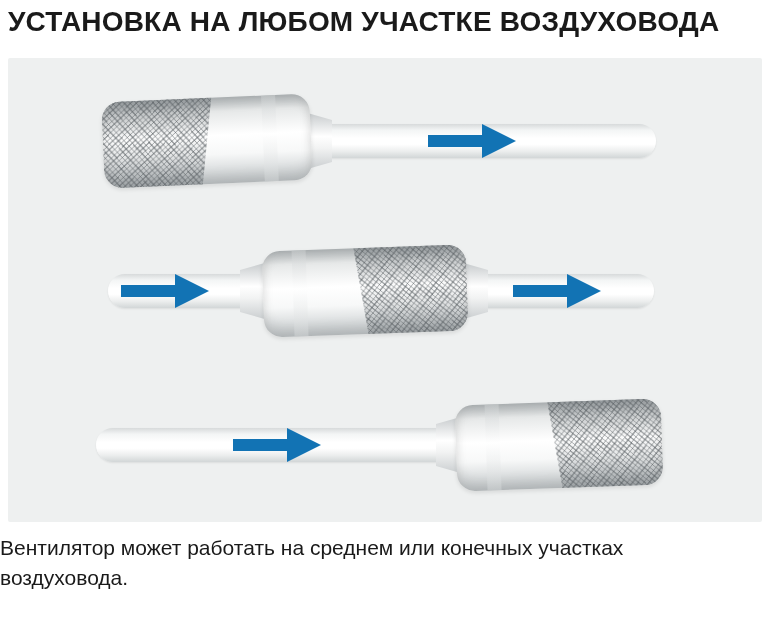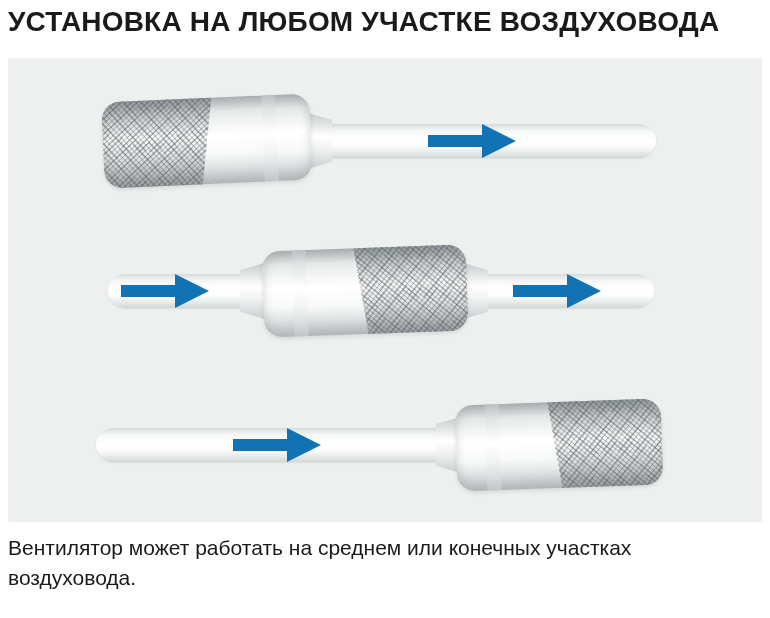--- a/index.html
+++ b/index.html
@@ -75,7 +75,7 @@
   }
 
   .caption{
-    position:absolute;left:8px;top:533px;max-width:690px;
+    position:absolute;left:0;top:533px;max-width:690px;
     font-size:21px;line-height:1.45;color:var(--text);
   }
 </style>

